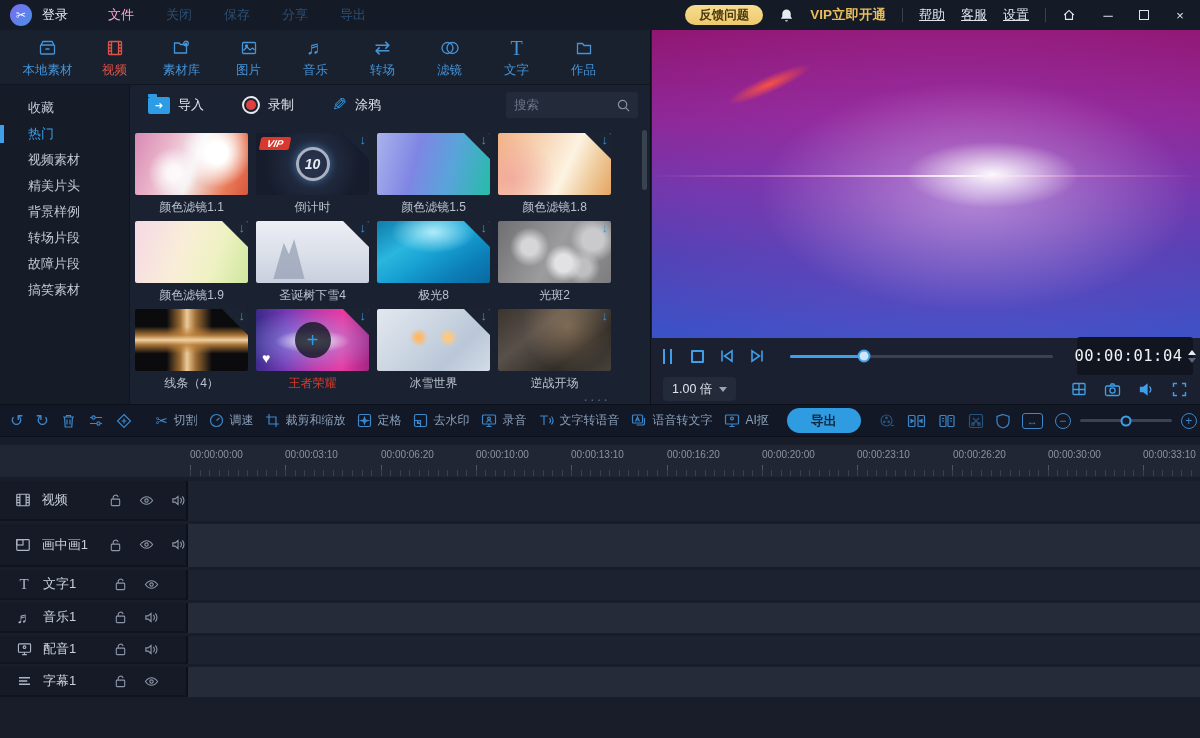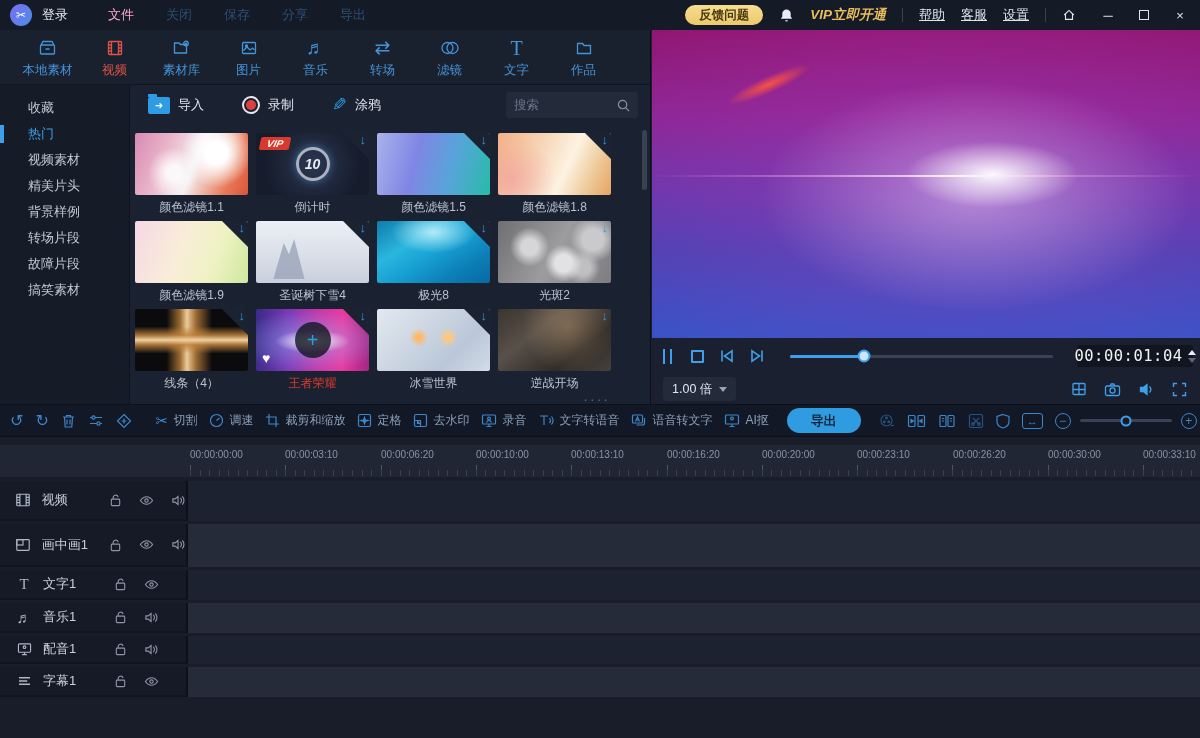--- a/index.html
+++ b/index.html
@@ -17,7 +17,7 @@
   .tb-right { margin-left:auto; display:flex; align-items:center; gap:16px; }
   .feedback { background:linear-gradient(180deg,#f6dd90,#eec96c); border:none; border-radius:12px; height:20px; padding:0 14px; font-size:12.5px; color:#4a3a10; font-weight:bold; }
   .bell { color:#e8edf4; }
-  .vip { color:#e8bd5c; font-style:italic; font-weight:bold; font-size:13.5px; }
+  .vip { color:#e8bd5c; font-weight:bold; font-size:13.5px; }
   .tbsep { width:1px; height:14px; background:#39414f; }
   .tb-link { color:#dde4ee;text-decoration:underline; }
   .win-btn { color:#dfe5ee; width:20px; text-align:center; font-size:13px; }

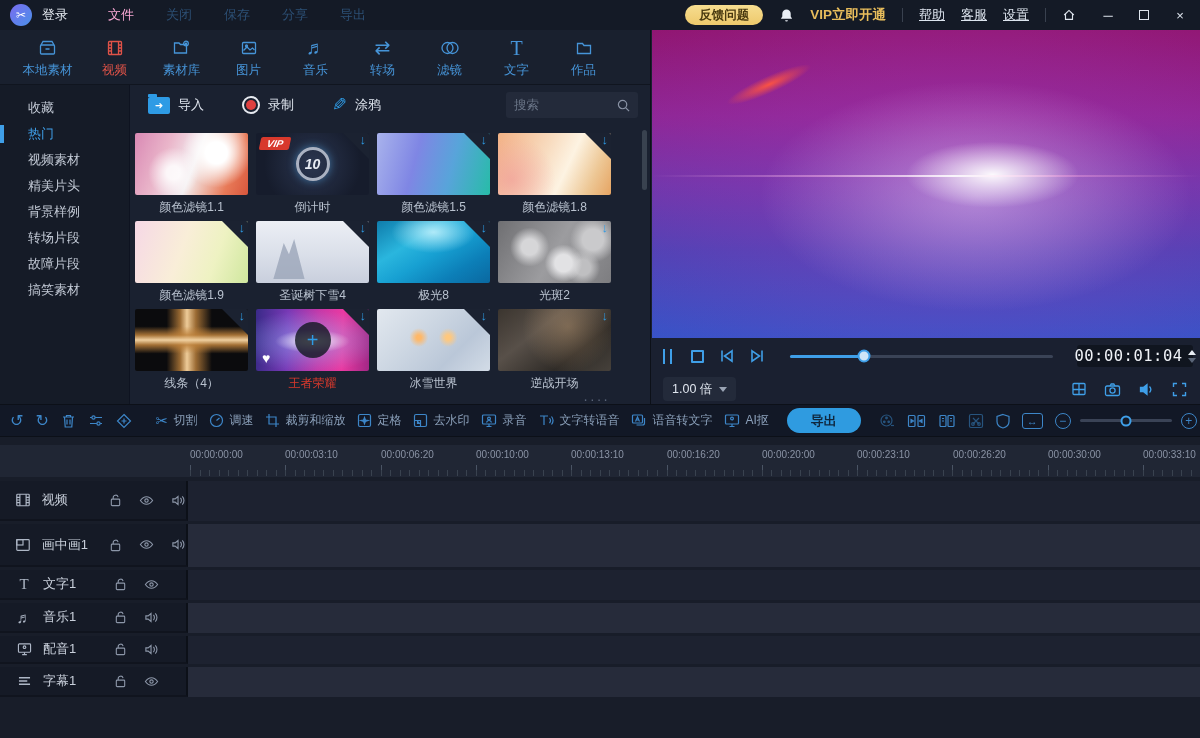--- a/index.html
+++ b/index.html
@@ -98,7 +98,7 @@
   .seek { flex:1; height:3px; background:#3a4356; border-radius:2px; position:relative; margin:0 10px; }
   .seek-fill { position:absolute; left:0; top:0; height:3px; width:28%; background:#3f9fe8; border-radius:2px; }
   .seek-knob { position:absolute; left:28%; top:50%; transform:translate(-50%,-50%); width:13px; height:13px; border:2.5px solid #3f9fe8; background:#cfe6f8; border-radius:50%; }
-  .tc-box { width:116px; height:22px; background:#10151f; border-radius:3px; display:flex; align-items:center; justify-content:center; gap:5px; }
+  .tc-box { width:116px; height:38px; background:#10151f; border-radius:3px; display:flex; align-items:center; justify-content:center; gap:5px; }
   .tc-text { font-family:"DejaVu Sans Mono","Liberation Mono",monospace; font-size:15.5px; color:#f0f3f8; letter-spacing:.5px; }
   .spin { display:flex; flex-direction:column; gap:3px; }
   .spin i { width:0; height:0; border-left:4px solid transparent; border-right:4px solid transparent; }

